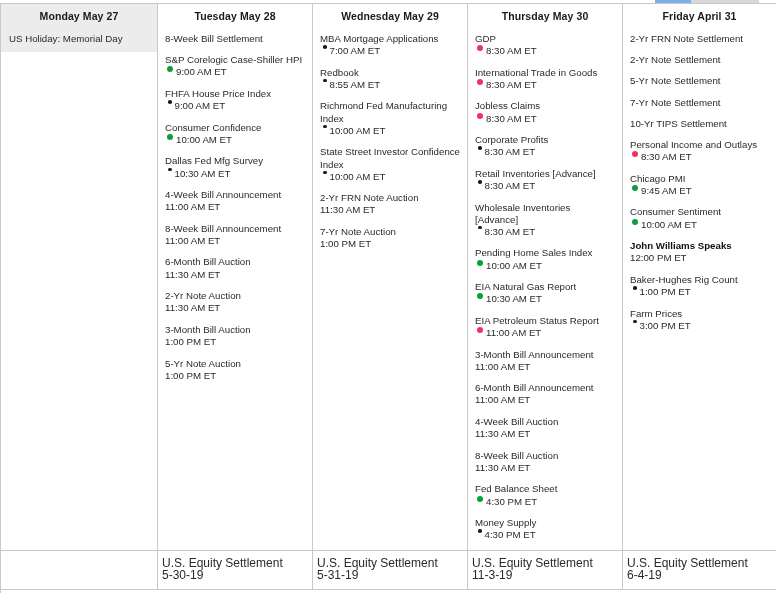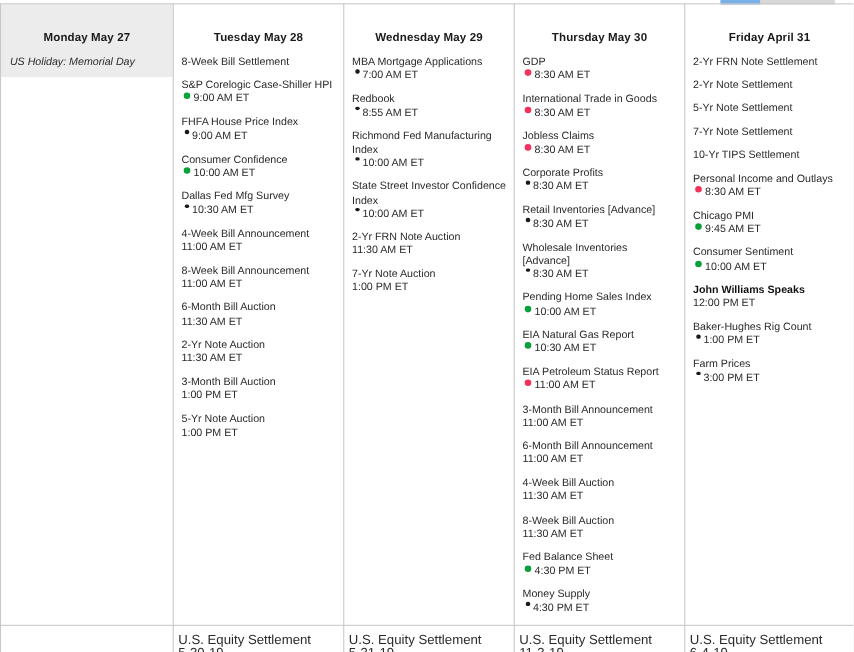--- a/index.html
+++ b/index.html
@@ -68,7 +68,7 @@
     font-weight: bold;
     color: #1a1a1a;
     letter-spacing: 0.1px;
-    margin: 19px 0 11px 0;
+    margin: 1px 0 11px 0;
   }
 
   .holiday-note {

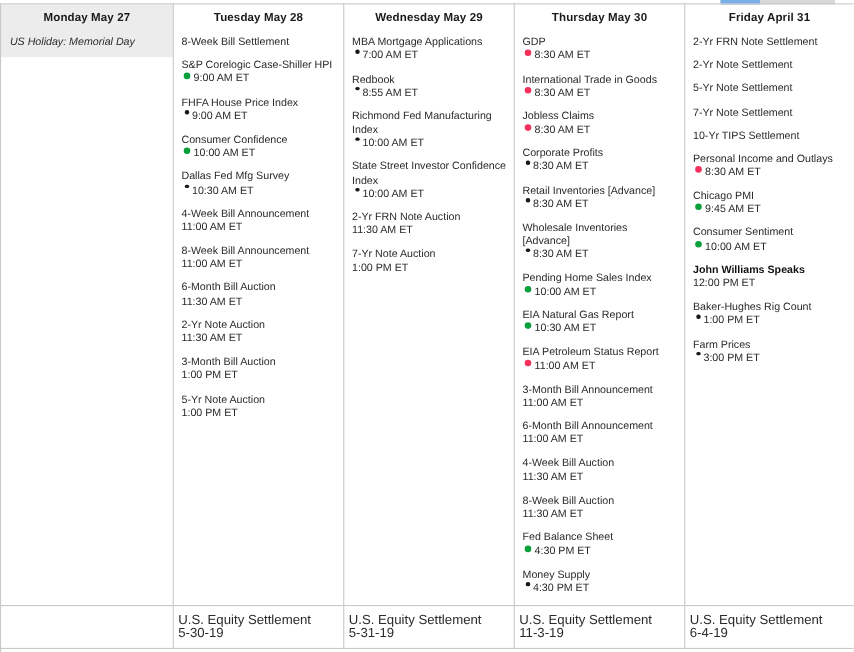--- a/index.html
+++ b/index.html
@@ -75,7 +75,6 @@
     font-size: 9.7px;
     color: #2a2a2a;
     padding-left: 1px;
-    font-style: italic;
   }
 
   .ev { margin-bottom: 9px; }

